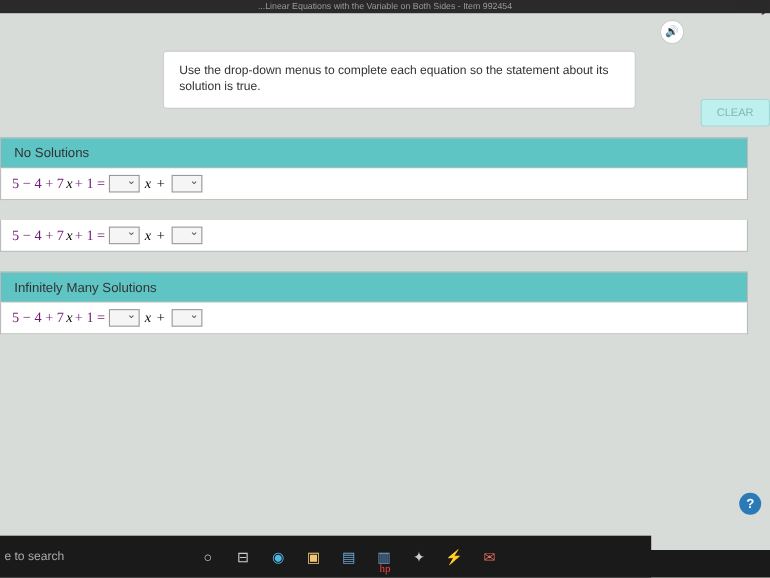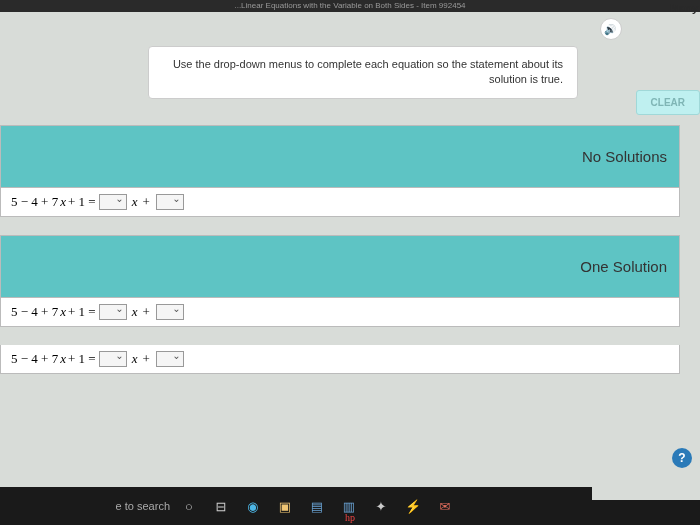--- a/index.html
+++ b/index.html
@@ -2,7 +2,7 @@
 <html><head>
   <meta charset="utf-8">
   <style>
-    * { margin: 0; padding: 0; box-sizing: border-box; text-align: right; }
+    * { margin: 0; padding: 0; box-sizing: border-box; }
     body {
       font-family: Arial, sans-serif;
       background: #1a1a1a;

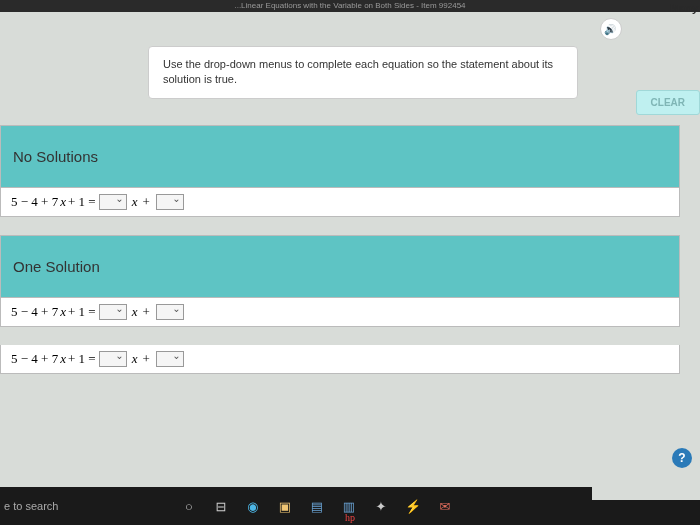--- a/index.html
+++ b/index.html
@@ -77,7 +77,7 @@
       border: 1px solid #a0d8d8;
       color: #7fb5b5;
       font-size: 10px;
-      font-weight: bold;
+      font-weight: normal;
       padding: 6px 14px;
       border-radius: 3px;
       cursor: pointer;

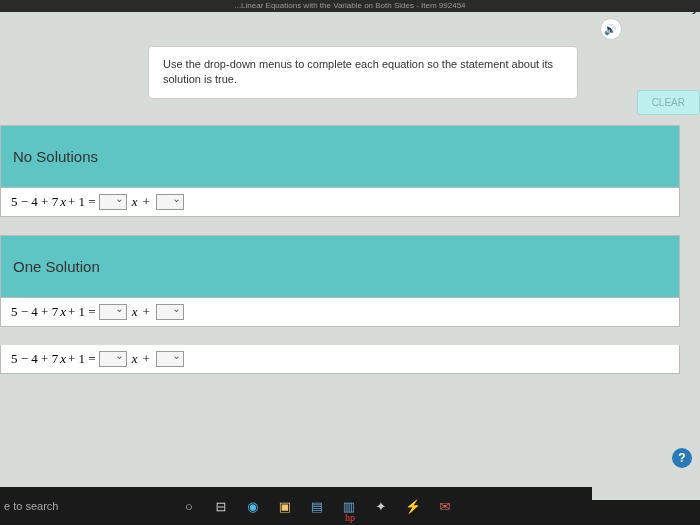--- a/index.html
+++ b/index.html
@@ -94,8 +94,8 @@
     .problem-header {
       background: #5ec4c4;
       color: #333;
-      font-size: 15px;
-      padding: 22px 12px;
+      font-size: 12px;
+      padding: 6px 12px;
       border: 1px solid #bbb;
     }
     .problem-row {

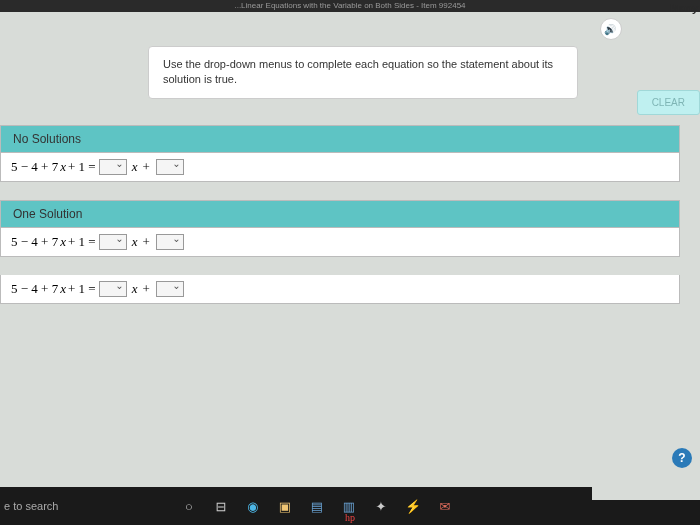--- a/index.html
+++ b/index.html
@@ -109,7 +109,7 @@
       font-family: 'Times New Roman', serif;
     }
     .eq-text {
-      color: #000000;
+      color: #701a75;
     }
     .dropdown {
       display: inline-block;

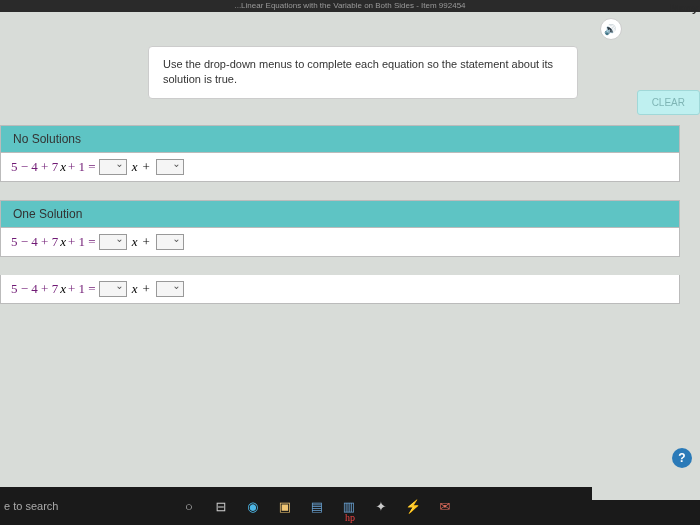--- a/index.html
+++ b/index.html
@@ -232,7 +232,6 @@
     </div>
 
     <div class="problem-group">
-      <div class="problem-header">One Solution</div>
       <div class="problem-row">
         <span class="eq-text">5 − 4 + 7</span>
         <span class="x-var">x</span>

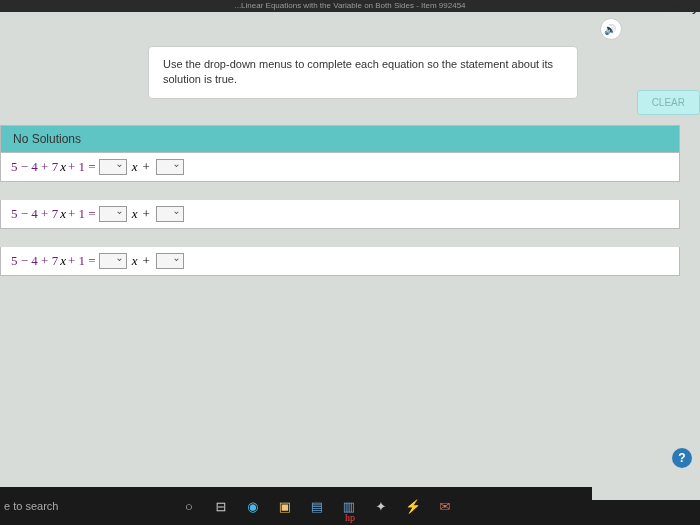--- a/index.html
+++ b/index.html
@@ -244,6 +244,7 @@
     </div>
 
     <div class="problem-group">
+      <div class="problem-header">Infinitely Many Solutions</div>
       <div class="problem-row">
         <span class="eq-text">5 − 4 + 7</span>
         <span class="x-var">x</span>

